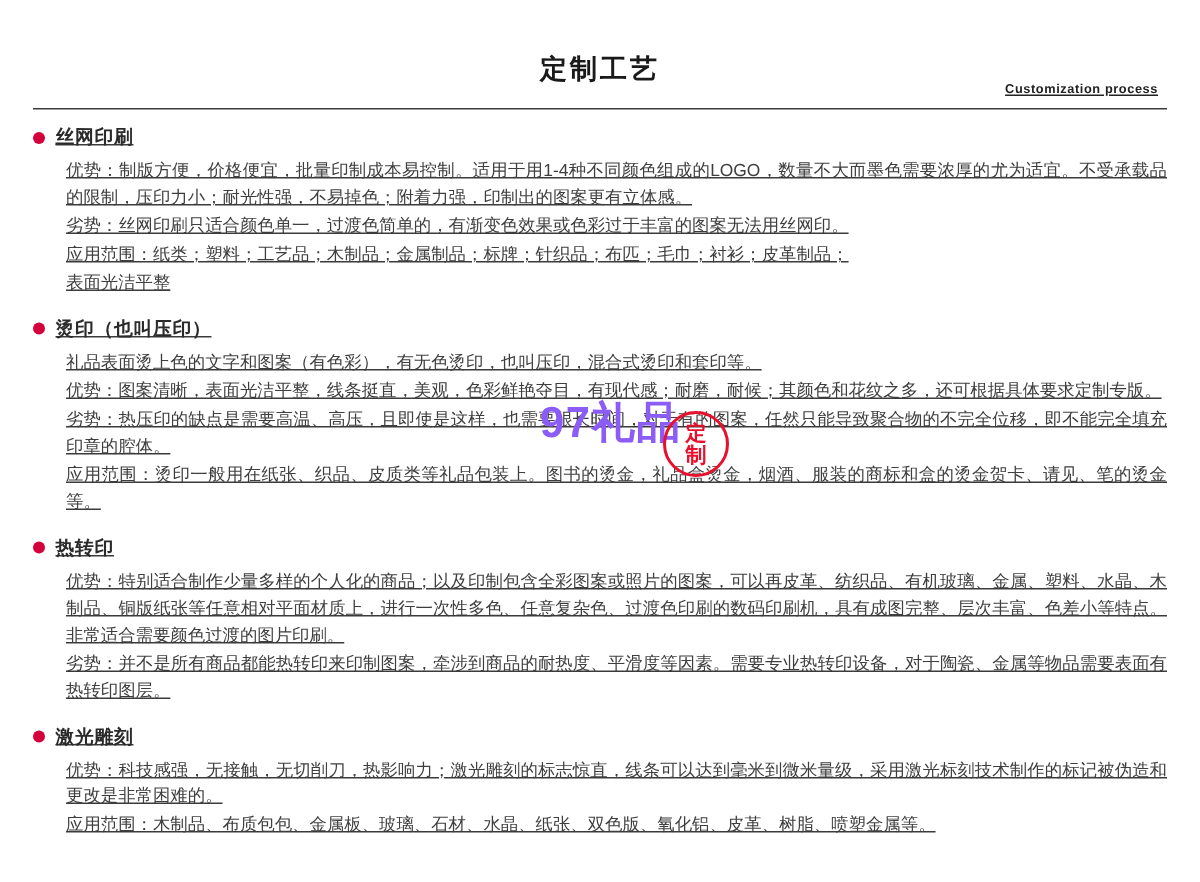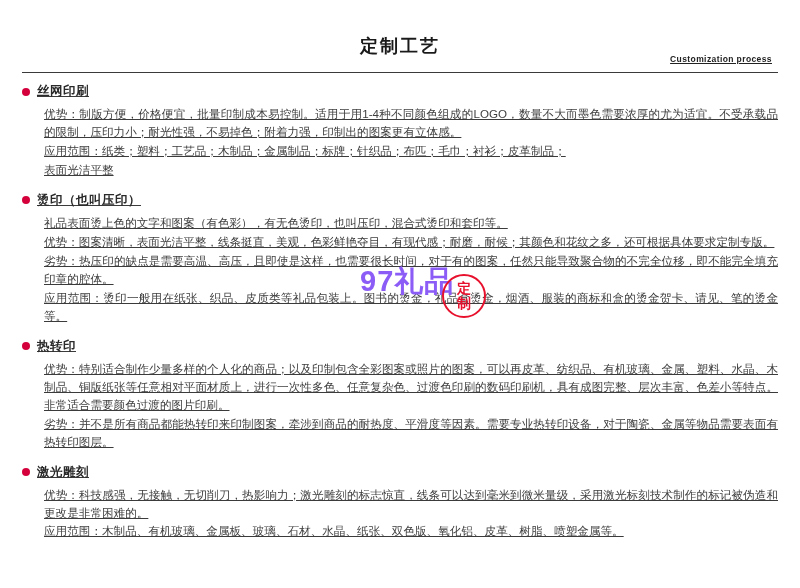--- a/index.html
+++ b/index.html
@@ -137,6 +137,7 @@
     </div>
     <div class="sec-body">
       <p class="para">优势：制版方便，价格便宜，批量印制成本易控制。适用于用1-4种不同颜色组成的LOGO，数量不大而墨色需要浓厚的尤为适宜。不受承载品的限制，压印力小；耐光性强，不易掉色；附着力强，印制出的图案更有立体感。</p>
+      <p class="para">劣势：丝网印刷只适合颜色单一，过渡色简单的，有渐变色效果或色彩过于丰富的图案无法用丝网印。</p>
       <p class="para">应用范围：纸类；塑料；工艺品；木制品；金属制品；标牌；针织品；布匹；毛巾；衬衫；皮革制品；</p>
       <p class="para">表面光洁平整</p>
     </div>

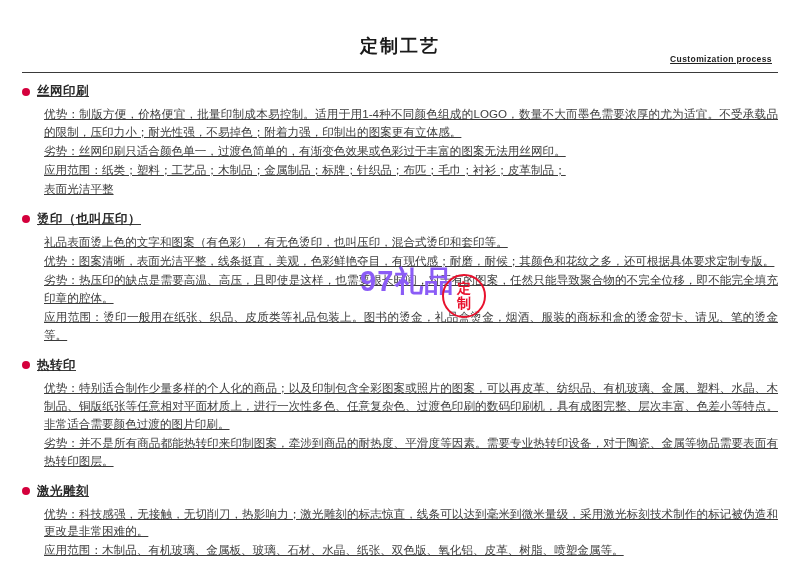--- a/index.html
+++ b/index.html
@@ -174,7 +174,7 @@
     </div>
     <div class="sec-body">
       <p class="para">优势：科技感强，无接触，无切削刀，热影响力；激光雕刻的标志惊直，线条可以达到毫米到微米量级，采用激光标刻技术制作的标记被伪造和更改是非常困难的。</p>
-      <p class="para">应用范围：木制品、有机玻璃、金属板、玻璃、石材、水晶、纸张、双色版、氧化铝、皮革、树脂、喷塑金属等。</p>
+      <p class="para">应用范围：木制品、布质包包、金属板、玻璃、石材、水晶、纸张、双色版、氧化铝、皮革、树脂、喷塑金属等。</p>
     </div>
   </div>
 

